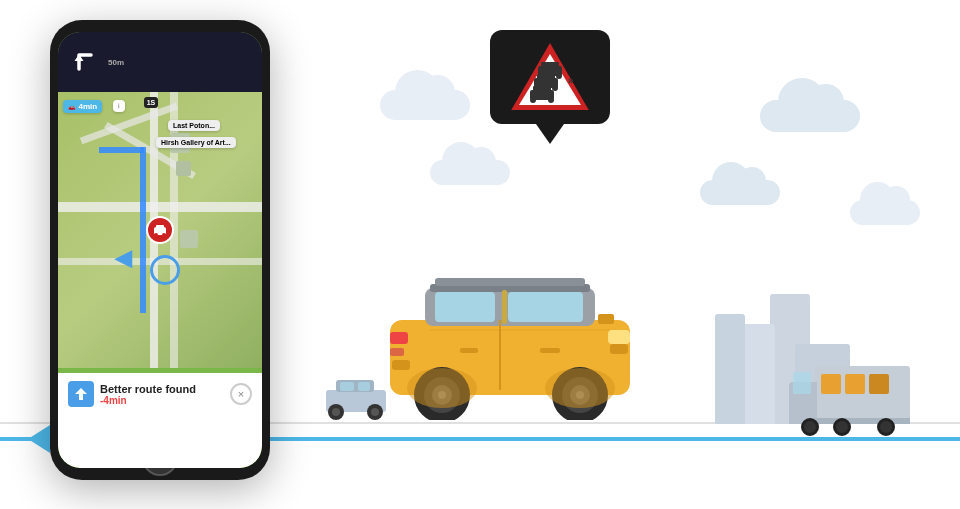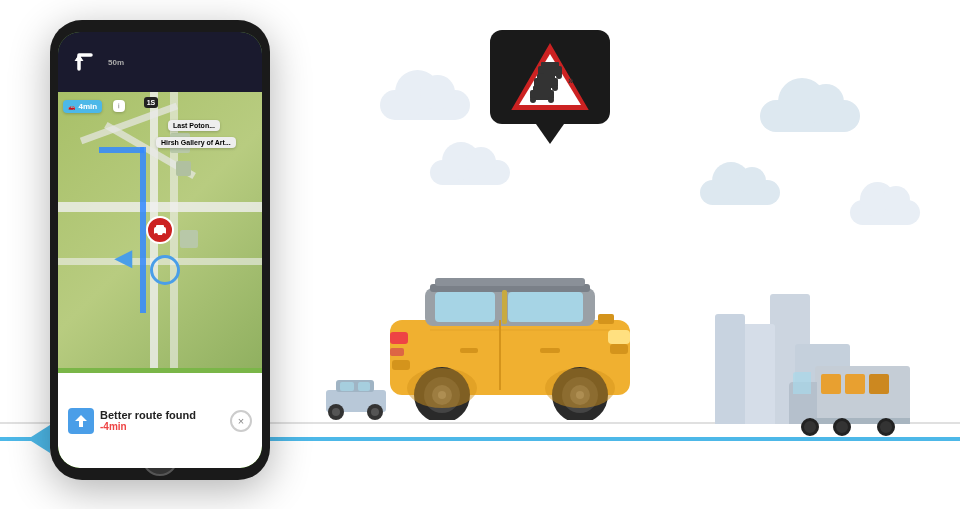--- a/index.html
+++ b/index.html
@@ -226,7 +226,6 @@
       padding: 8px 10px;
       display: flex;
       flex-direction: column;
-      justify-content: center;
       z-index: 10;
     }
 

